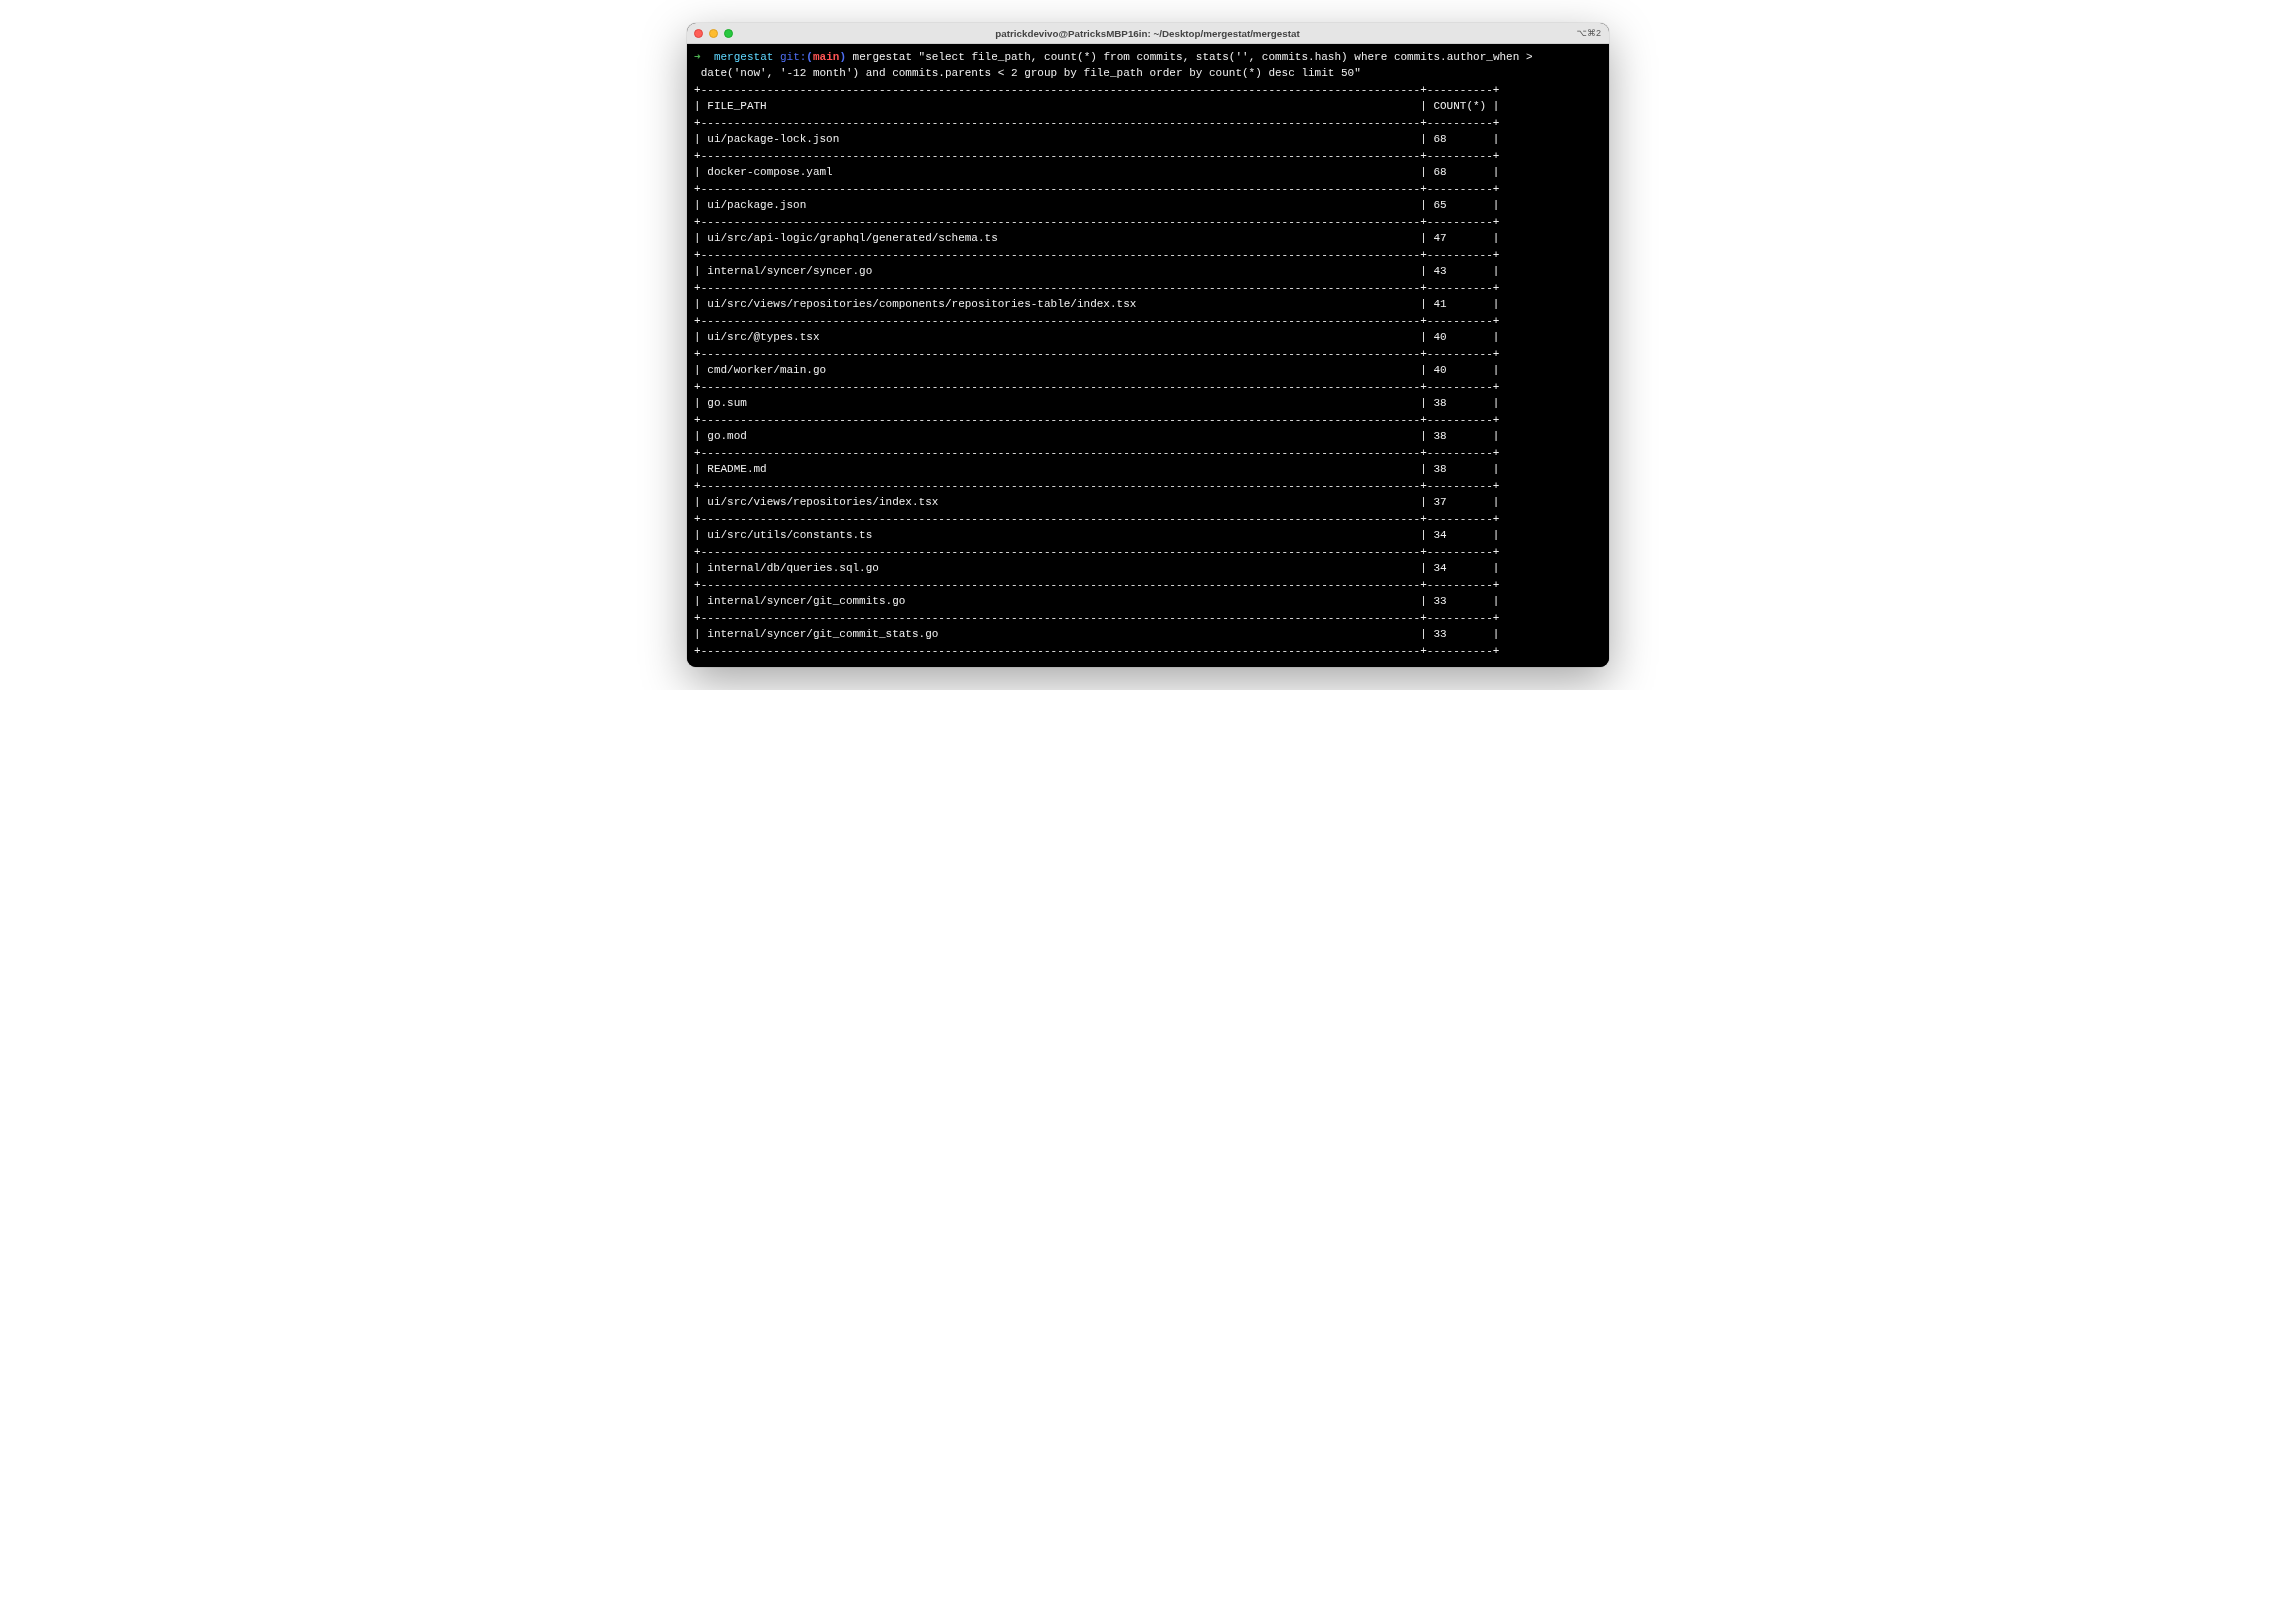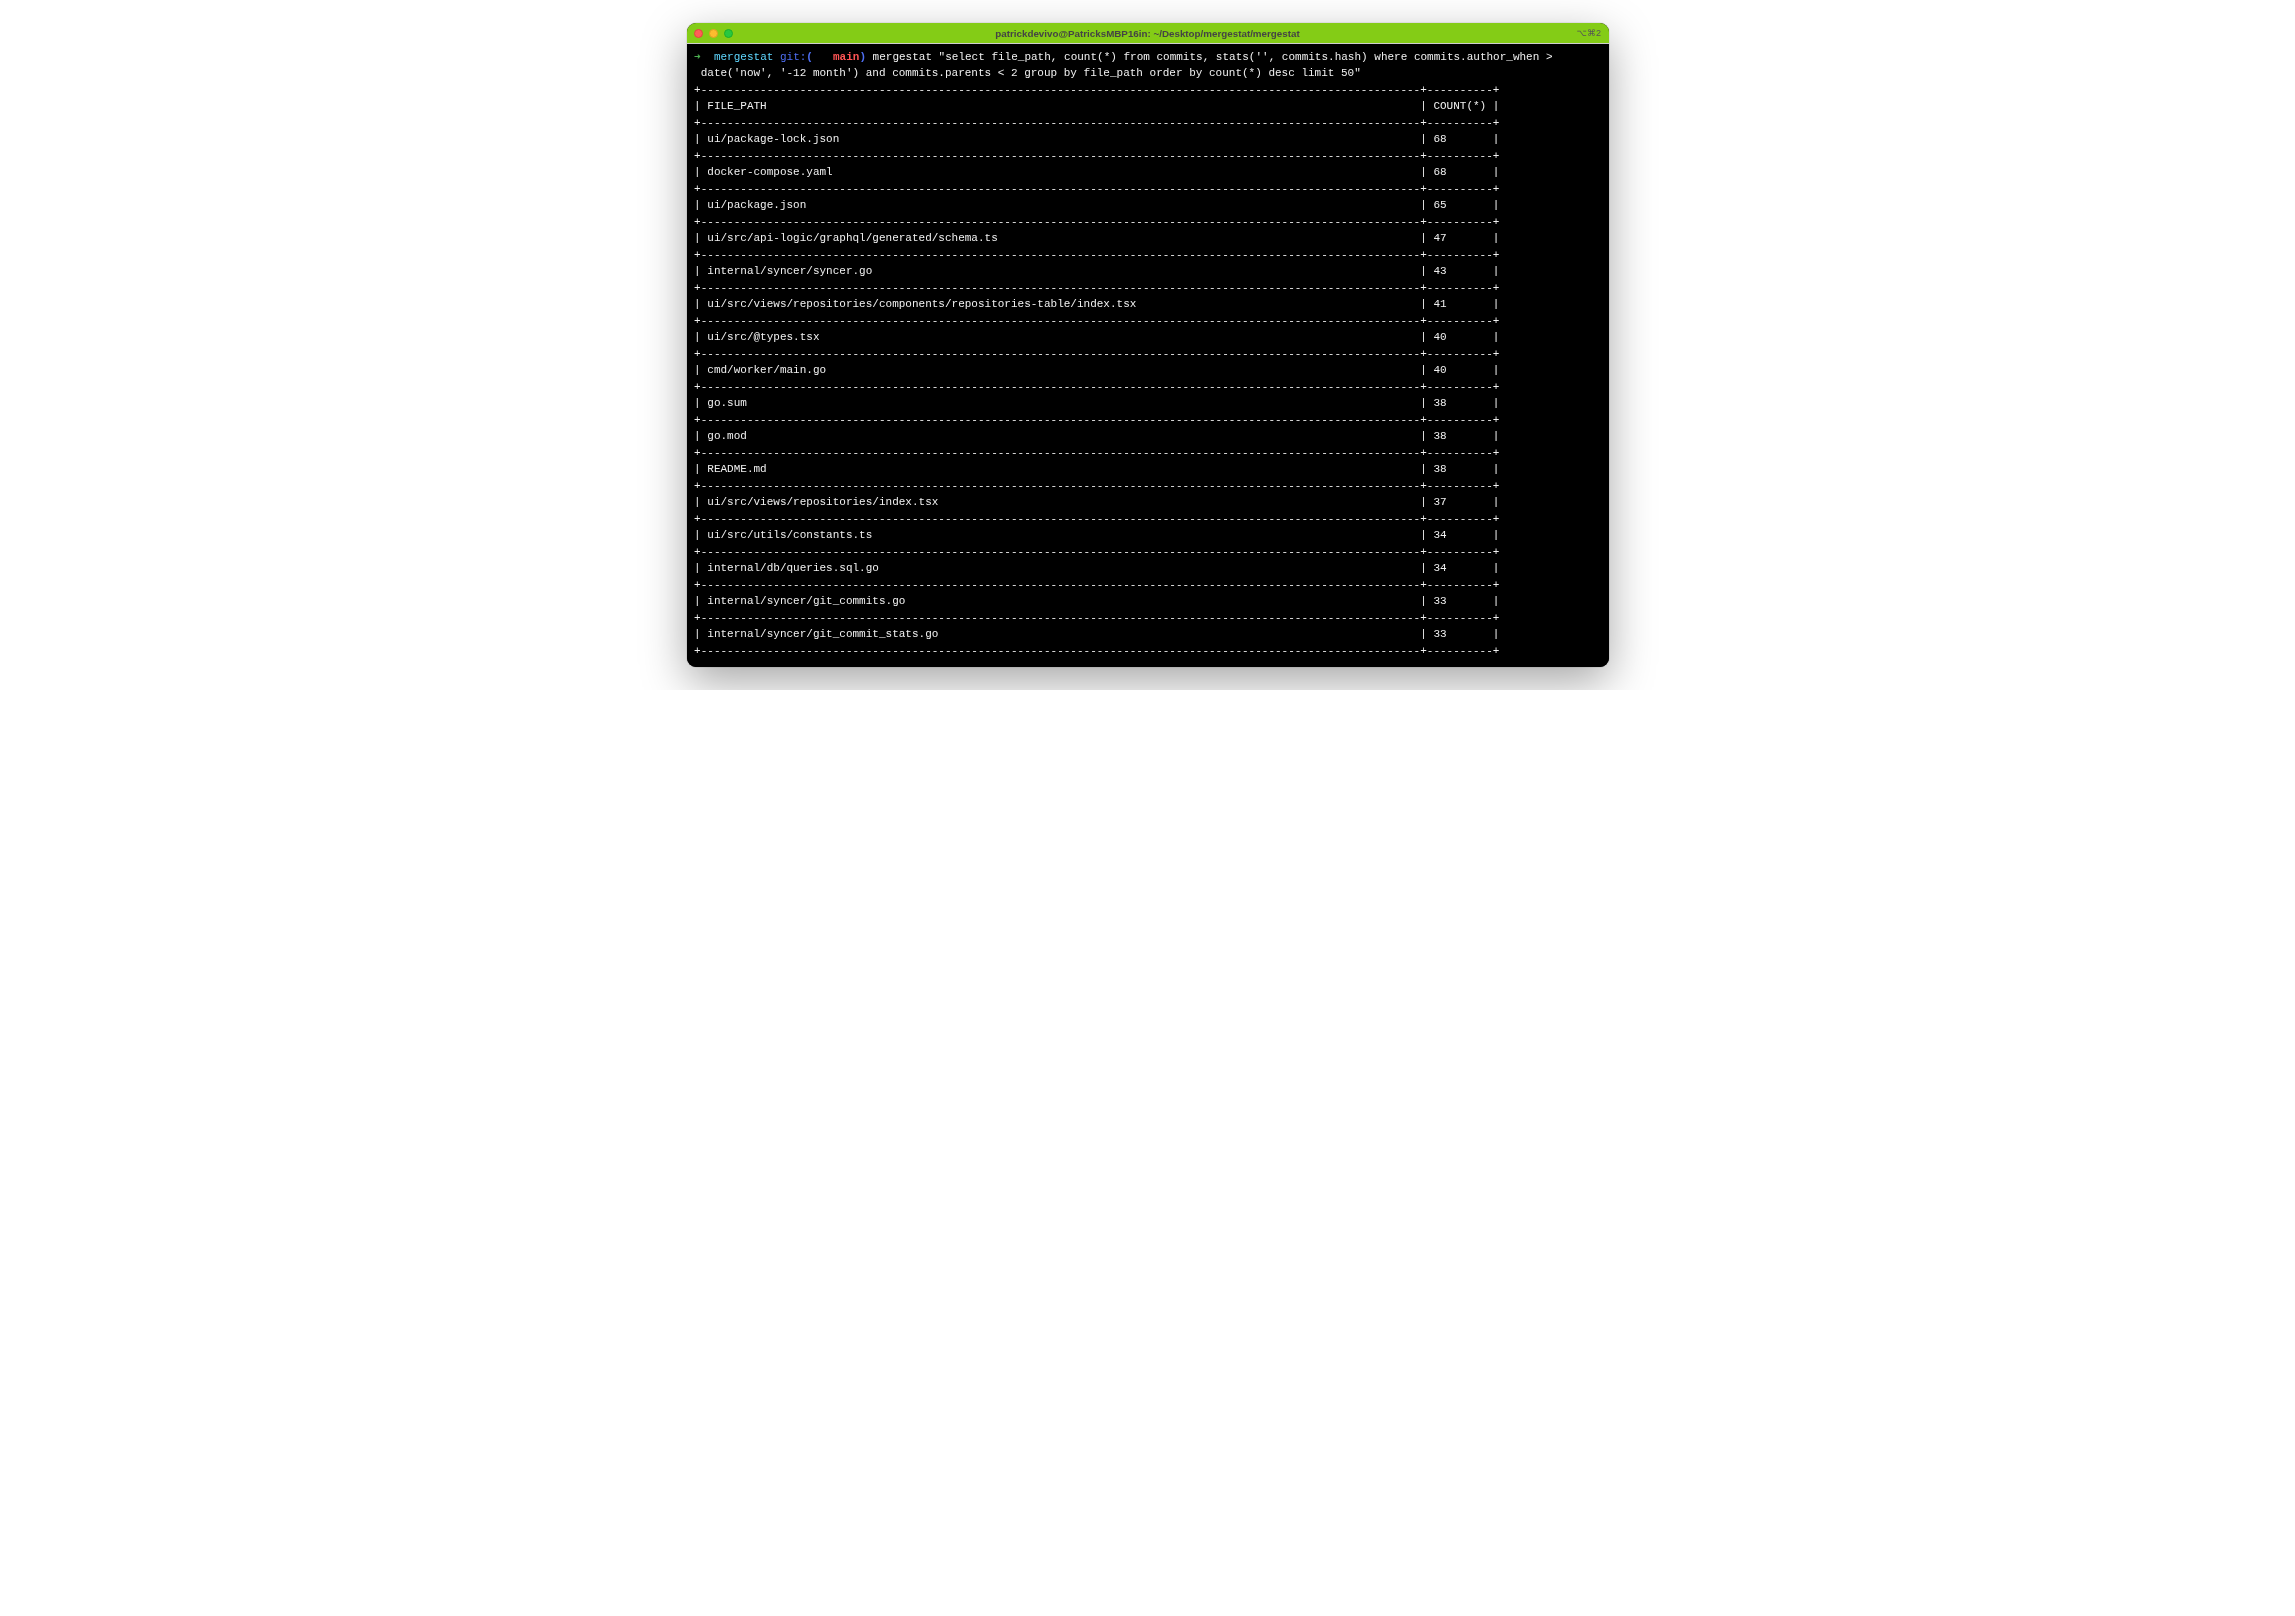--- a/index.html
+++ b/index.html
@@ -20,7 +20,7 @@
   }
   .titlebar {
     height: 21px;
-    background: #84cc16;
+    background: #e5e5e5;
     display: flex;
     align-items: center;
     padding: 0 7.6px;

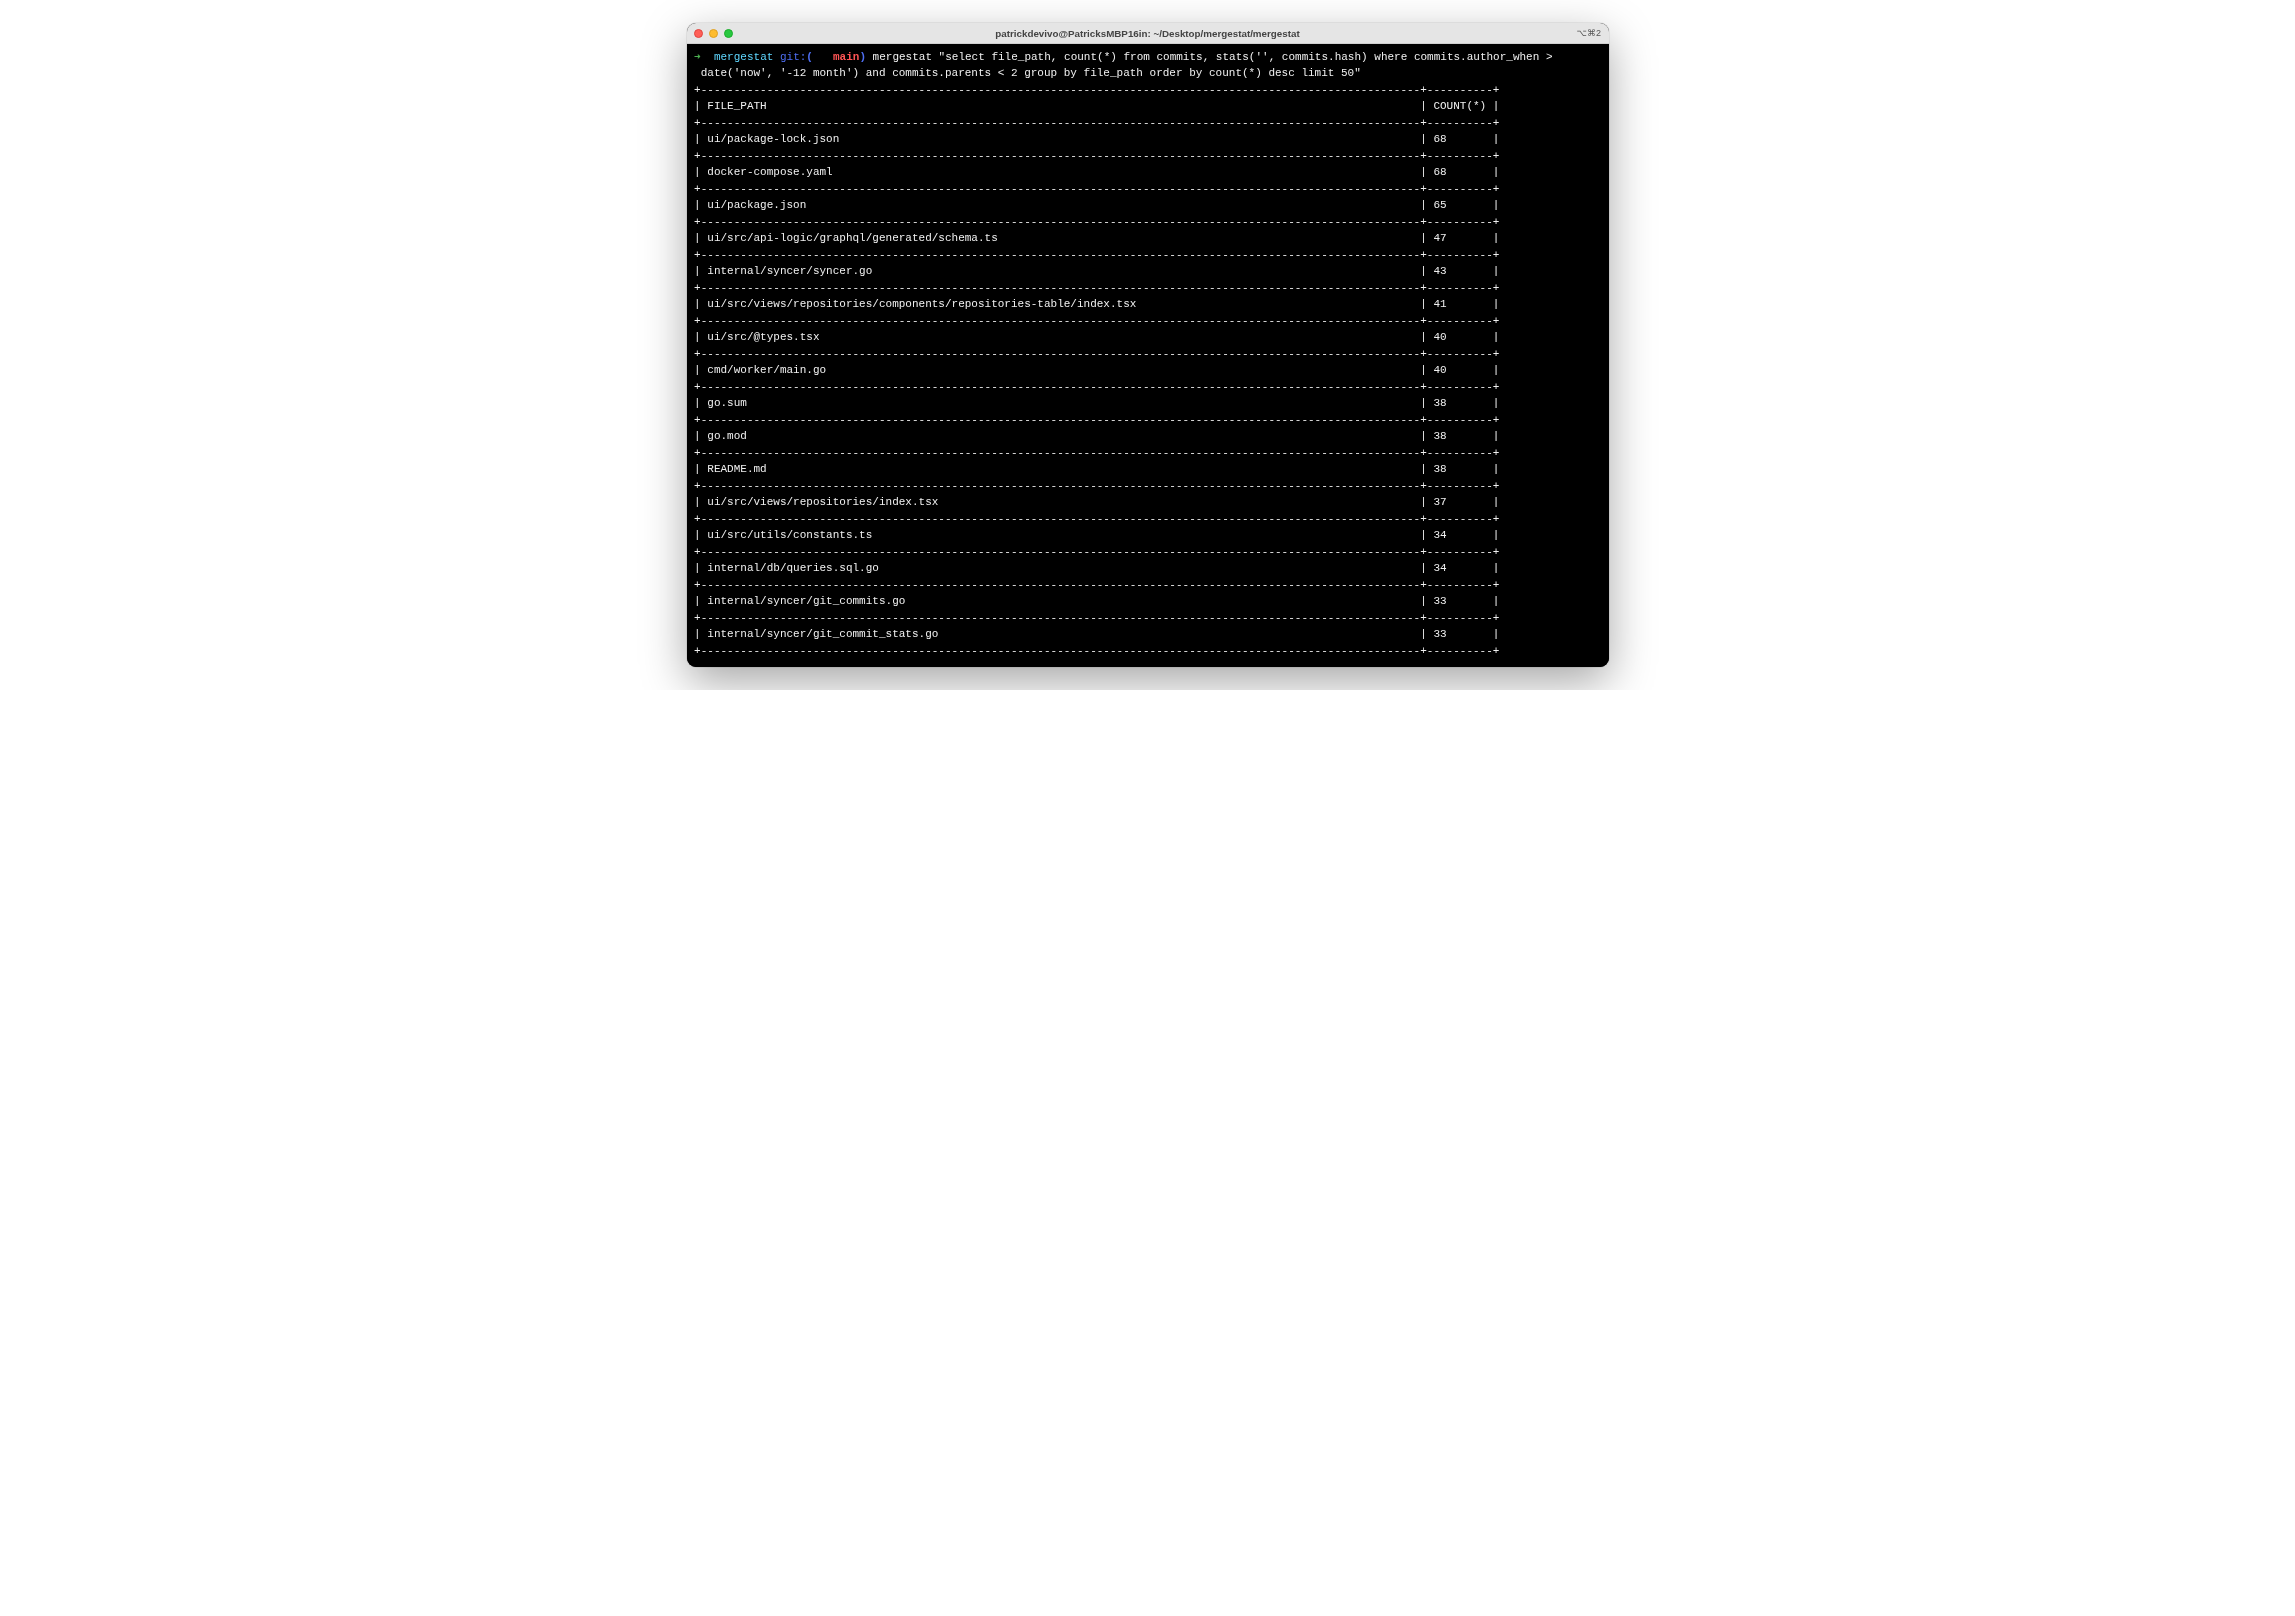--- a/index.html
+++ b/index.html
@@ -66,7 +66,7 @@
   .prompt-arrow { color: #4caf50; font-weight: bold; }
   .prompt-dir { color: #5fd7ff; font-weight: normal; }
   .prompt-git { color: #4e6ef2; font-weight: normal; }
-  .prompt-branch { color: #ff5555; font-weight: bold; margin-left: 20px; }
+  .prompt-branch { color: #ff5555; font-weight: bold; }
   .prompt-paren { color: #4e6ef2; font-weight: bold; }
   .cmd { color: #f0f0f0; }
   .row { display: block; }

